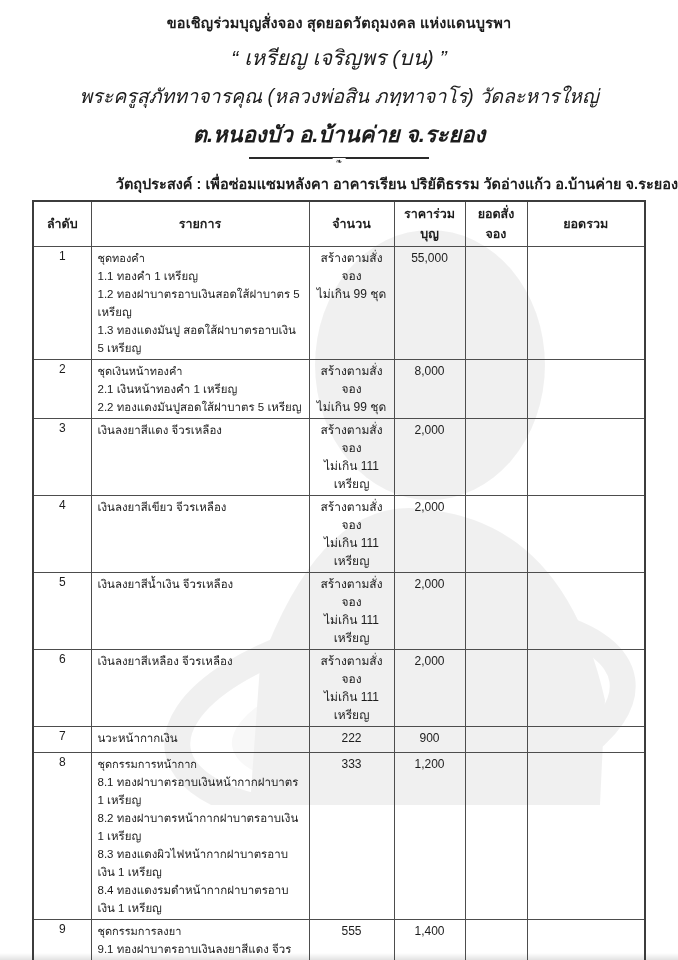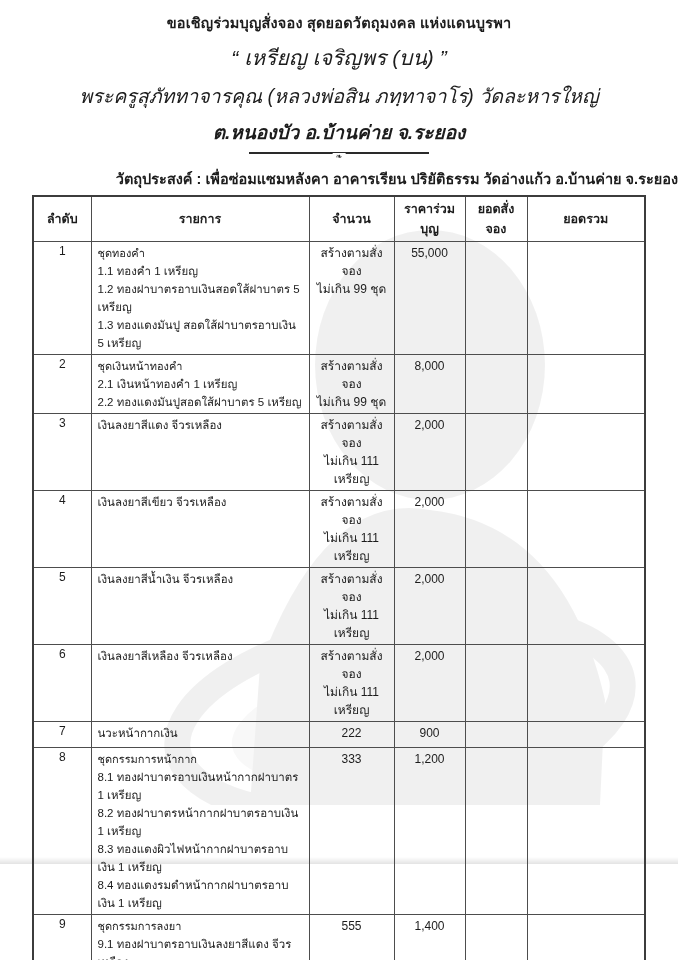--- a/index.html
+++ b/index.html
@@ -11,7 +11,7 @@
     position: relative;
     overflow: hidden;
   }
-  .page { position: relative; width: 678px; height: 864px; background: #fff; }
+  .page { position: relative; width: 678px; height: 960px; background: #fff; }
 
   
   .watermark {

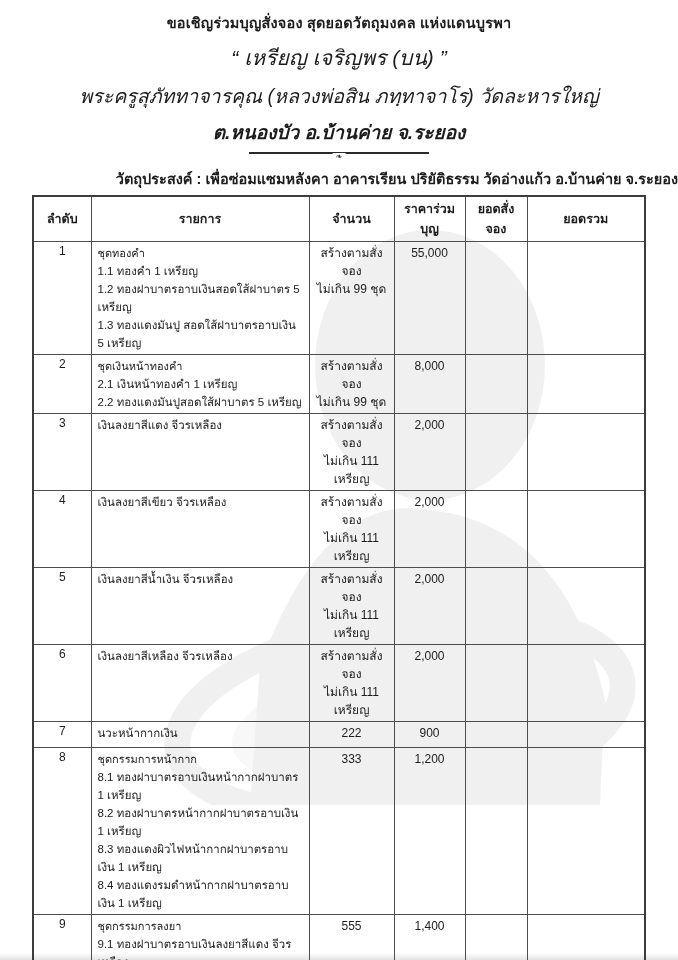--- a/index.html
+++ b/index.html
@@ -26,7 +26,7 @@
   .t-line1 { font-size: 14.5px; font-weight: bold; letter-spacing: .2px; padding: 3px 0 2px; }
   .t-line2 { font-size: 21px;  font-weight: normal; font-style: italic; padding: 5px 0 3px; }
   .t-line3 { font-size: 19.5px; font-weight: normal; font-style: italic; padding: 4px 0 2px; }
-  .t-line4 { font-size: 19px;  font-weight: bold; font-style: italic; padding: 3px 0 0; }
+  .t-line4 { font-size: 22px;  font-weight: bold; font-style: italic; padding: 3px 0 0; }
 
   .divider { width: 180px; margin: 5px auto 2px; position: relative; height: 9px; }
   .divider .rule { border-top: 2px solid #2a2a2a; }

